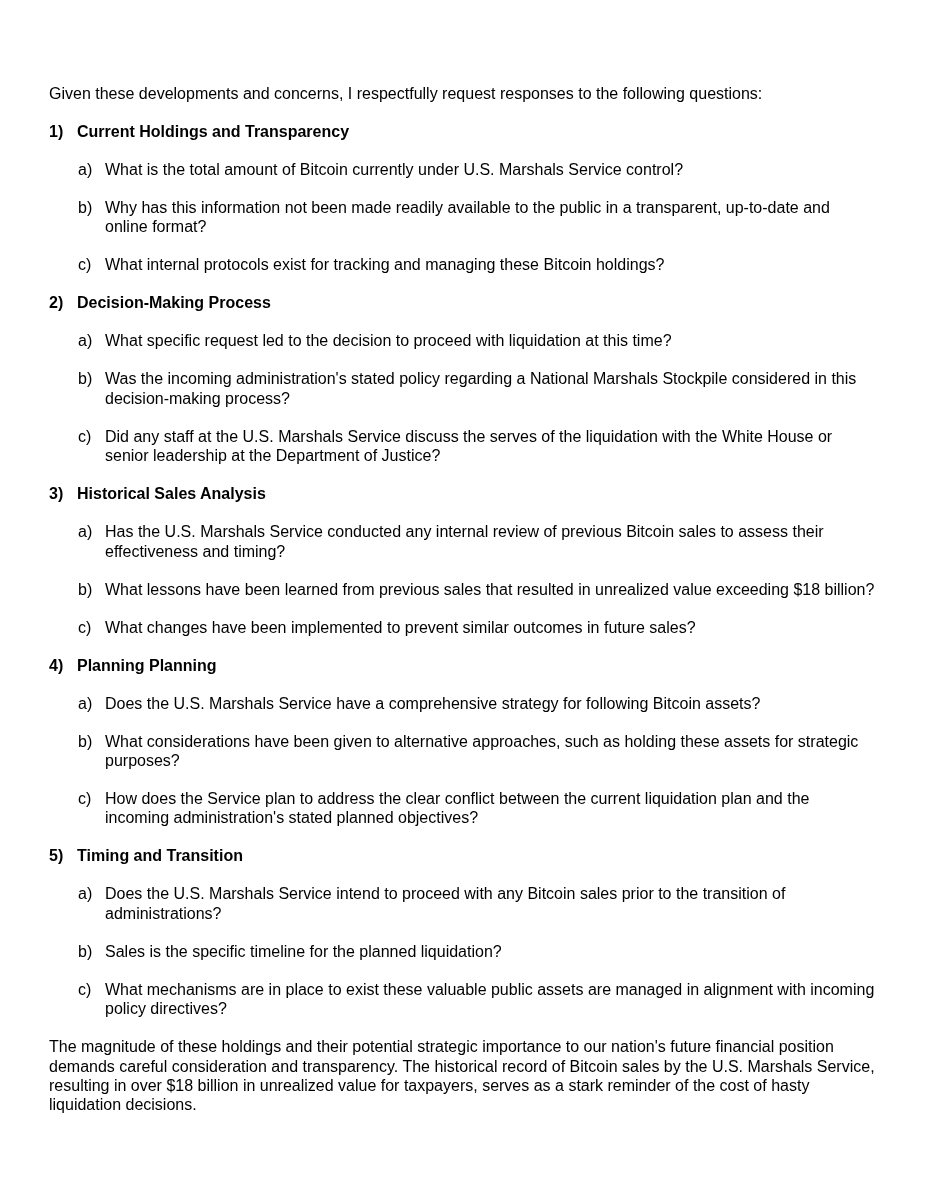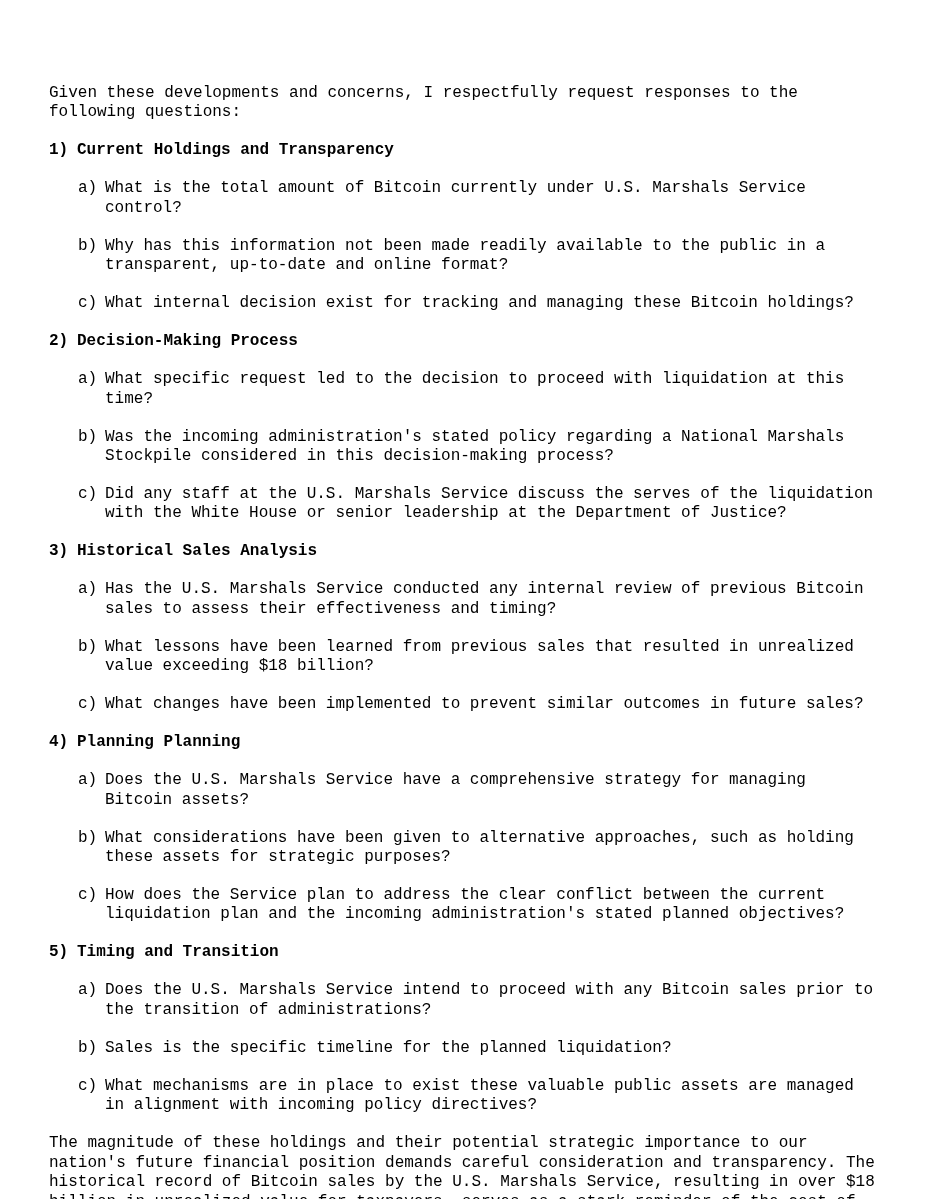--- a/index.html
+++ b/index.html
@@ -15,7 +15,7 @@
     padding: 84px 55px 0 49px;
     background: #ffffff;
     color: #000000;
-    font-family: Liberation Mono, monospace;
+    font-family: Liberation Sans, sans-serif;
     font-size: 16px;
     line-height: 19.4px;
     overflow: hidden;

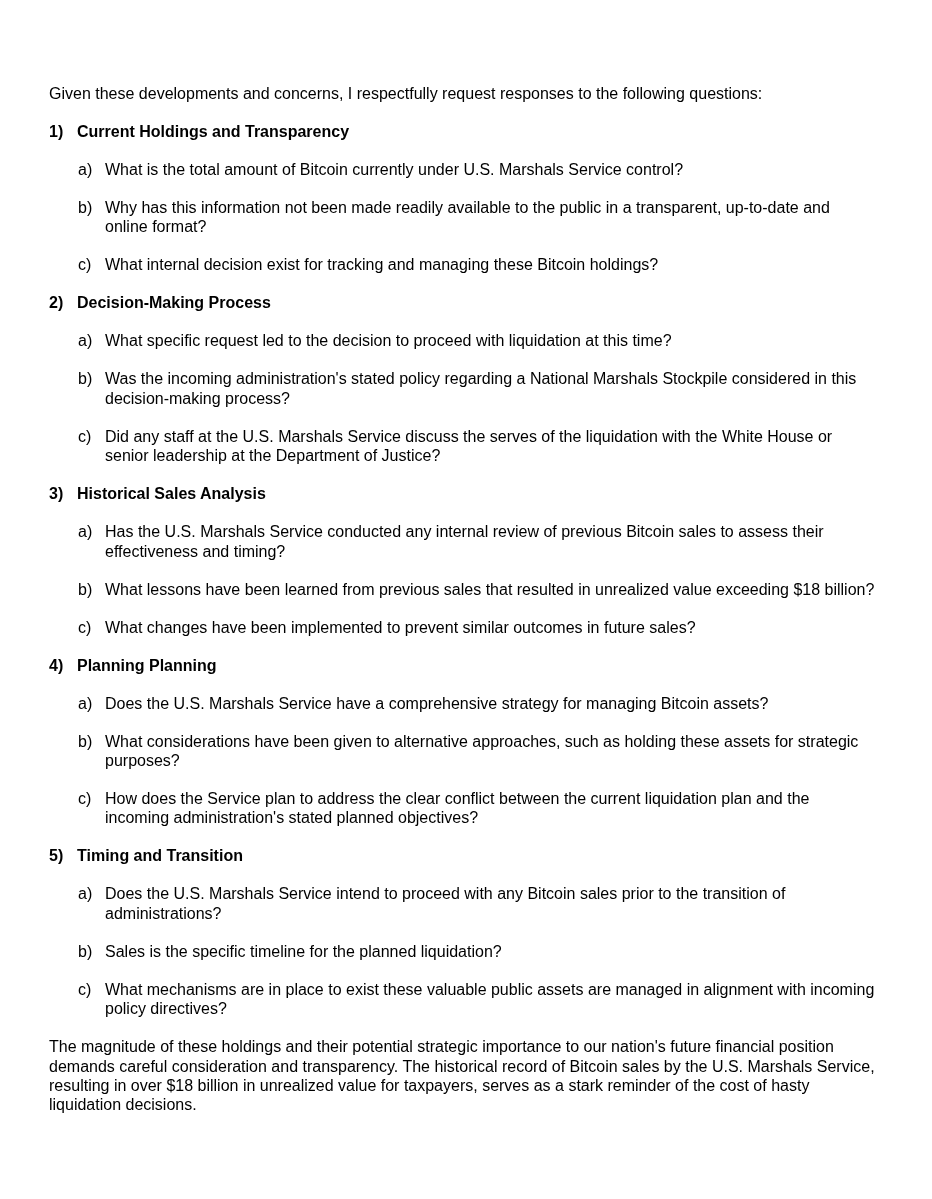--- a/index.html
+++ b/index.html
@@ -57,7 +57,7 @@
   </div>
   <div class="question-item">
     <span>c)</span>
-    <span>What internal decision exist for tracking and managing these Bitcoin holdings?</span>
+    <span>What internal protocols exist for tracking and managing these Bitcoin holdings?</span>
   </div>
 
   <div class="section-heading">

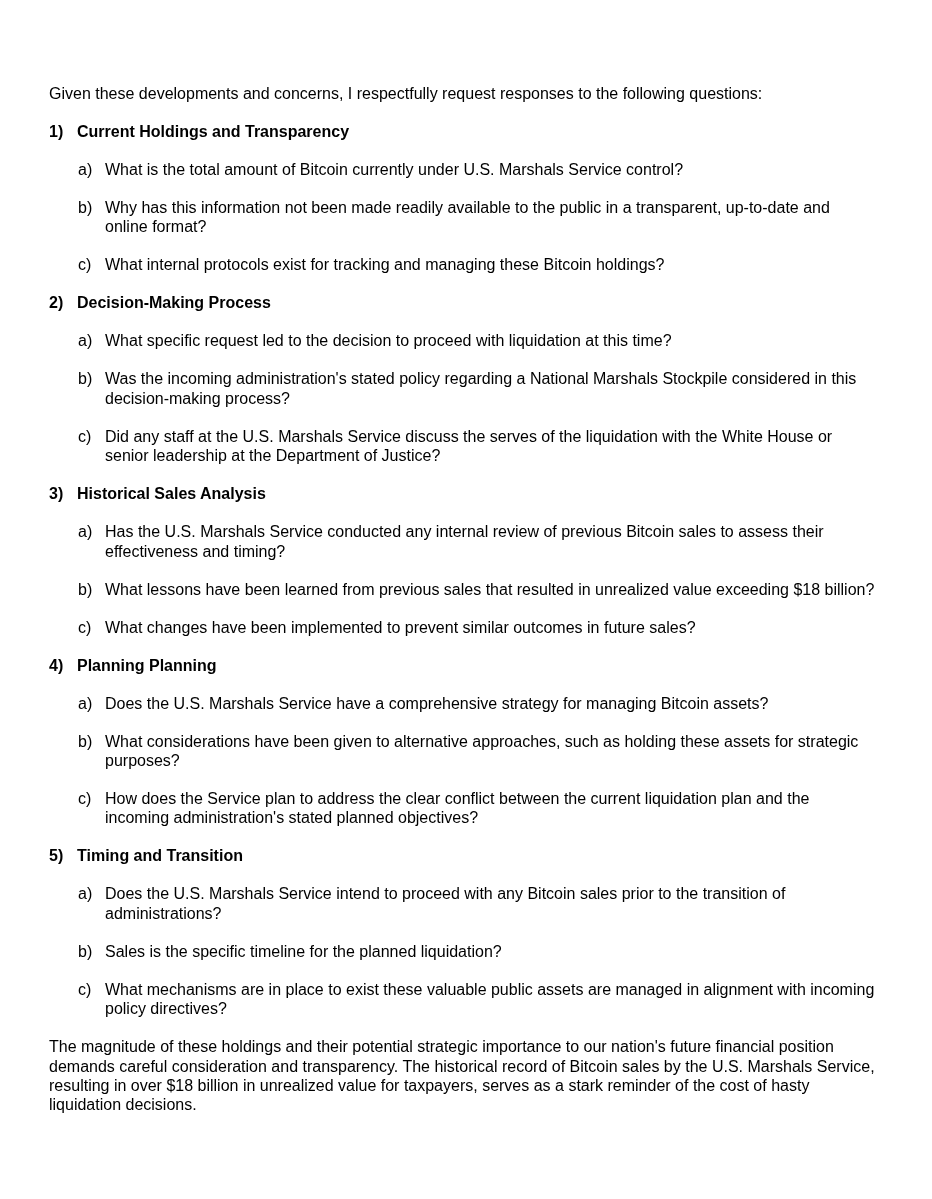--- a/index.html
+++ b/index.html
@@ -100,7 +100,7 @@
   </div>
   <div class="question-item">
     <span>a)</span>
-    <span>Does the U.S. Marshals Service have a comprehensive strategy for managing Bitcoin assets?</span>
+    <span>Does the U.S. Marshals Service have a comprehensive strategy for following Bitcoin assets?</span>
   </div>
   <div class="question-item">
     <span>b)</span>

